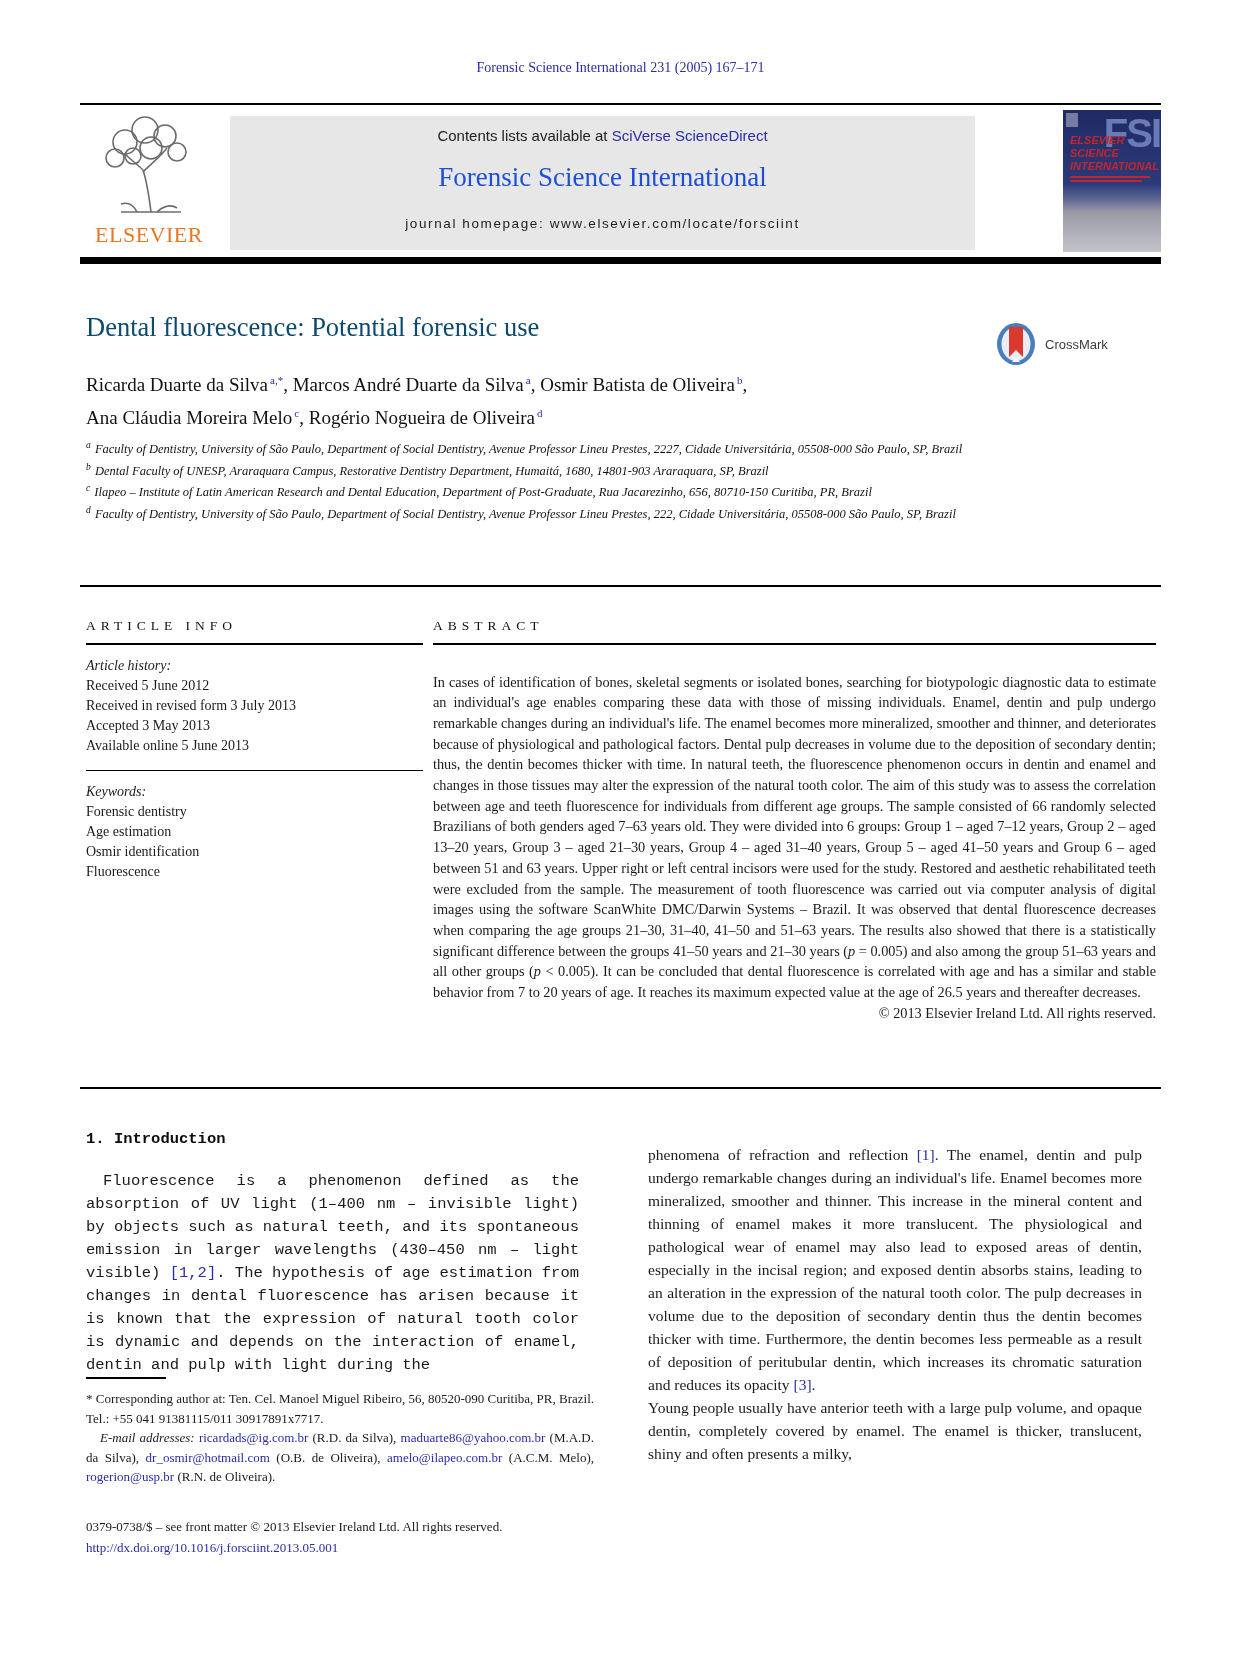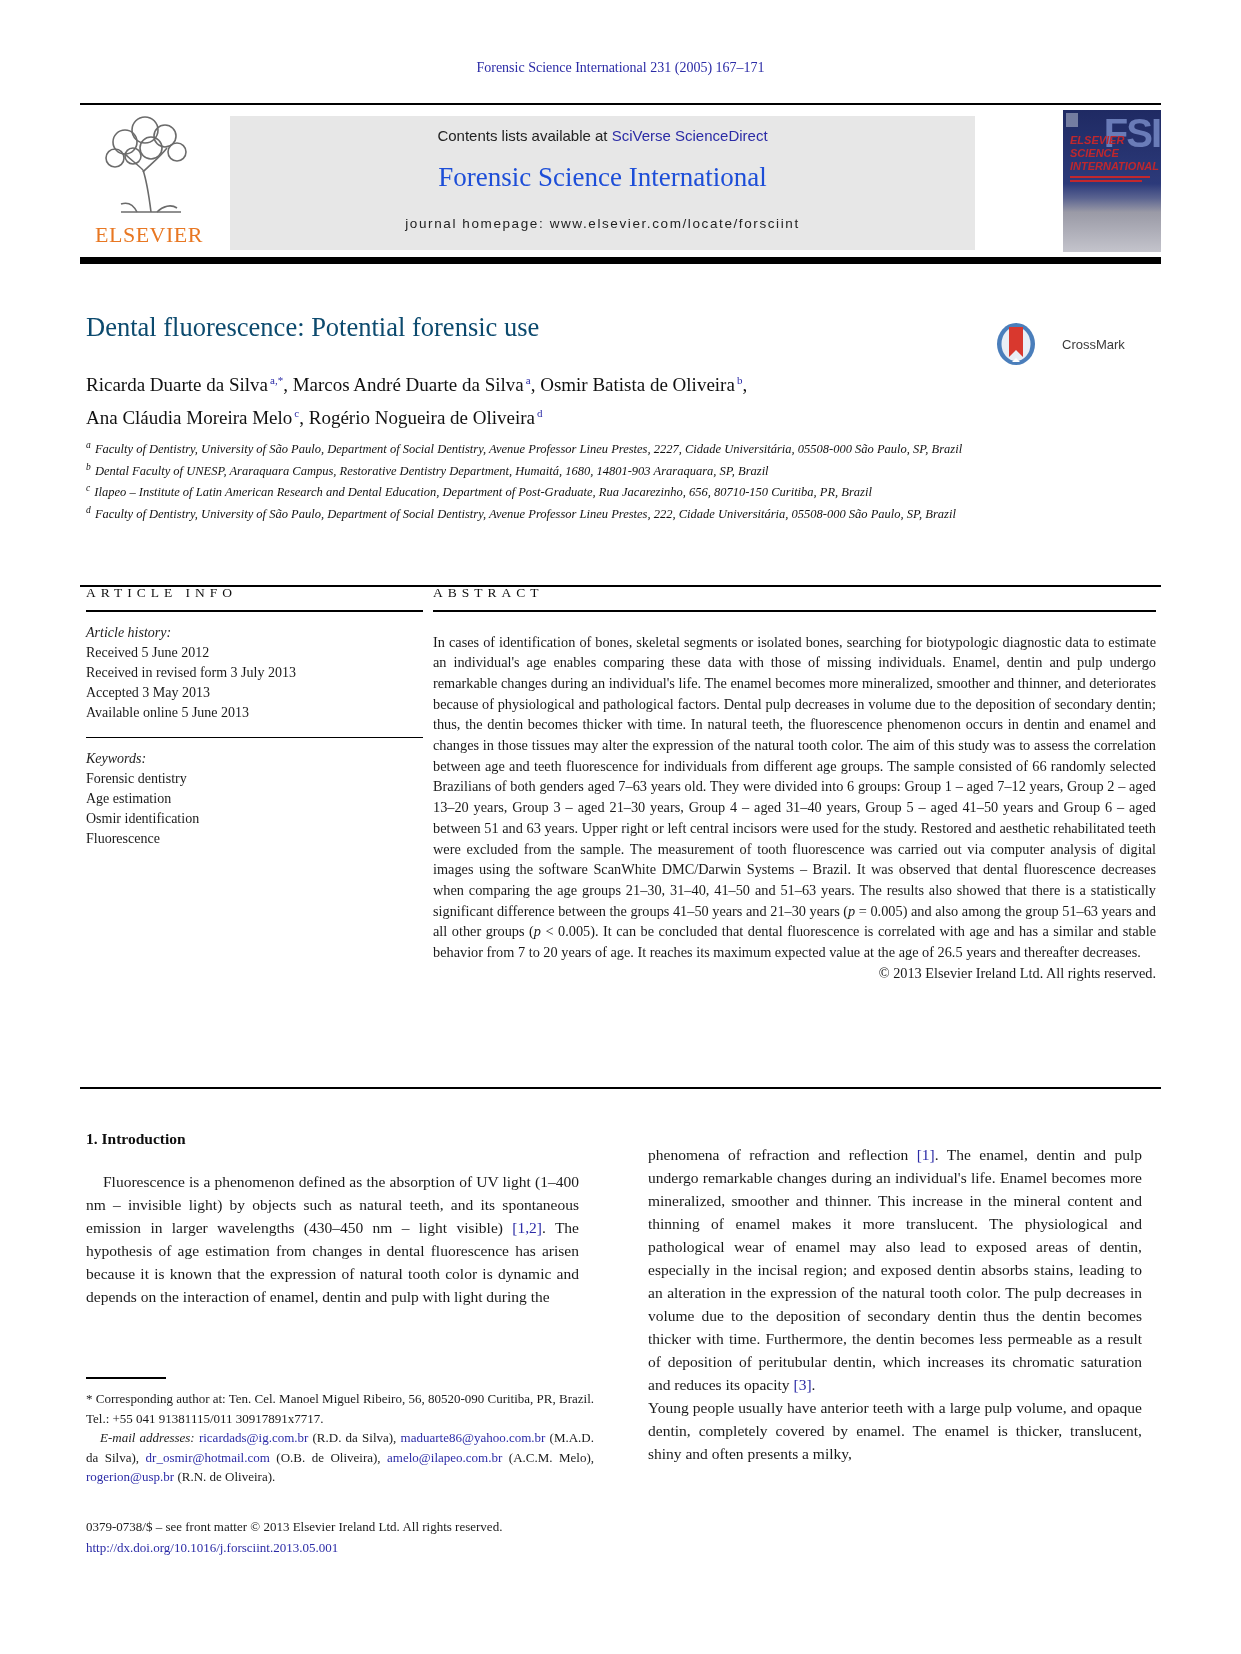--- a/index.html
+++ b/index.html
@@ -27,7 +27,7 @@
   
   .art-title{left:86px;top:312px;width:820px;font-size:26.5px;color:#0c4a6e;}
   .crossmark{left:996px;top:322px;width:130px;height:48px;}
-  .crossmark-label{display:inline-block;vertical-align:middle;font-family:"Liberation Sans",sans-serif;font-size:13px;color:#3a3a3a;margin-left:22px;}
+  .crossmark-label{display:inline-block;vertical-align:middle;font-family:"Liberation Sans",sans-serif;font-size:13px;color:#3a3a3a;margin-left:5px;}
   .authors{left:86px;top:366px;width:960px;font-size:19px;line-height:29px;color:#111;}
   .authors sup{font-size:11px;color:#2b2ba6;margin-left:2px;}
   .affils{left:86px;top:437px;width:1005px;font-size:12.5px;font-style:italic;line-height:17.5px;color:#111;}

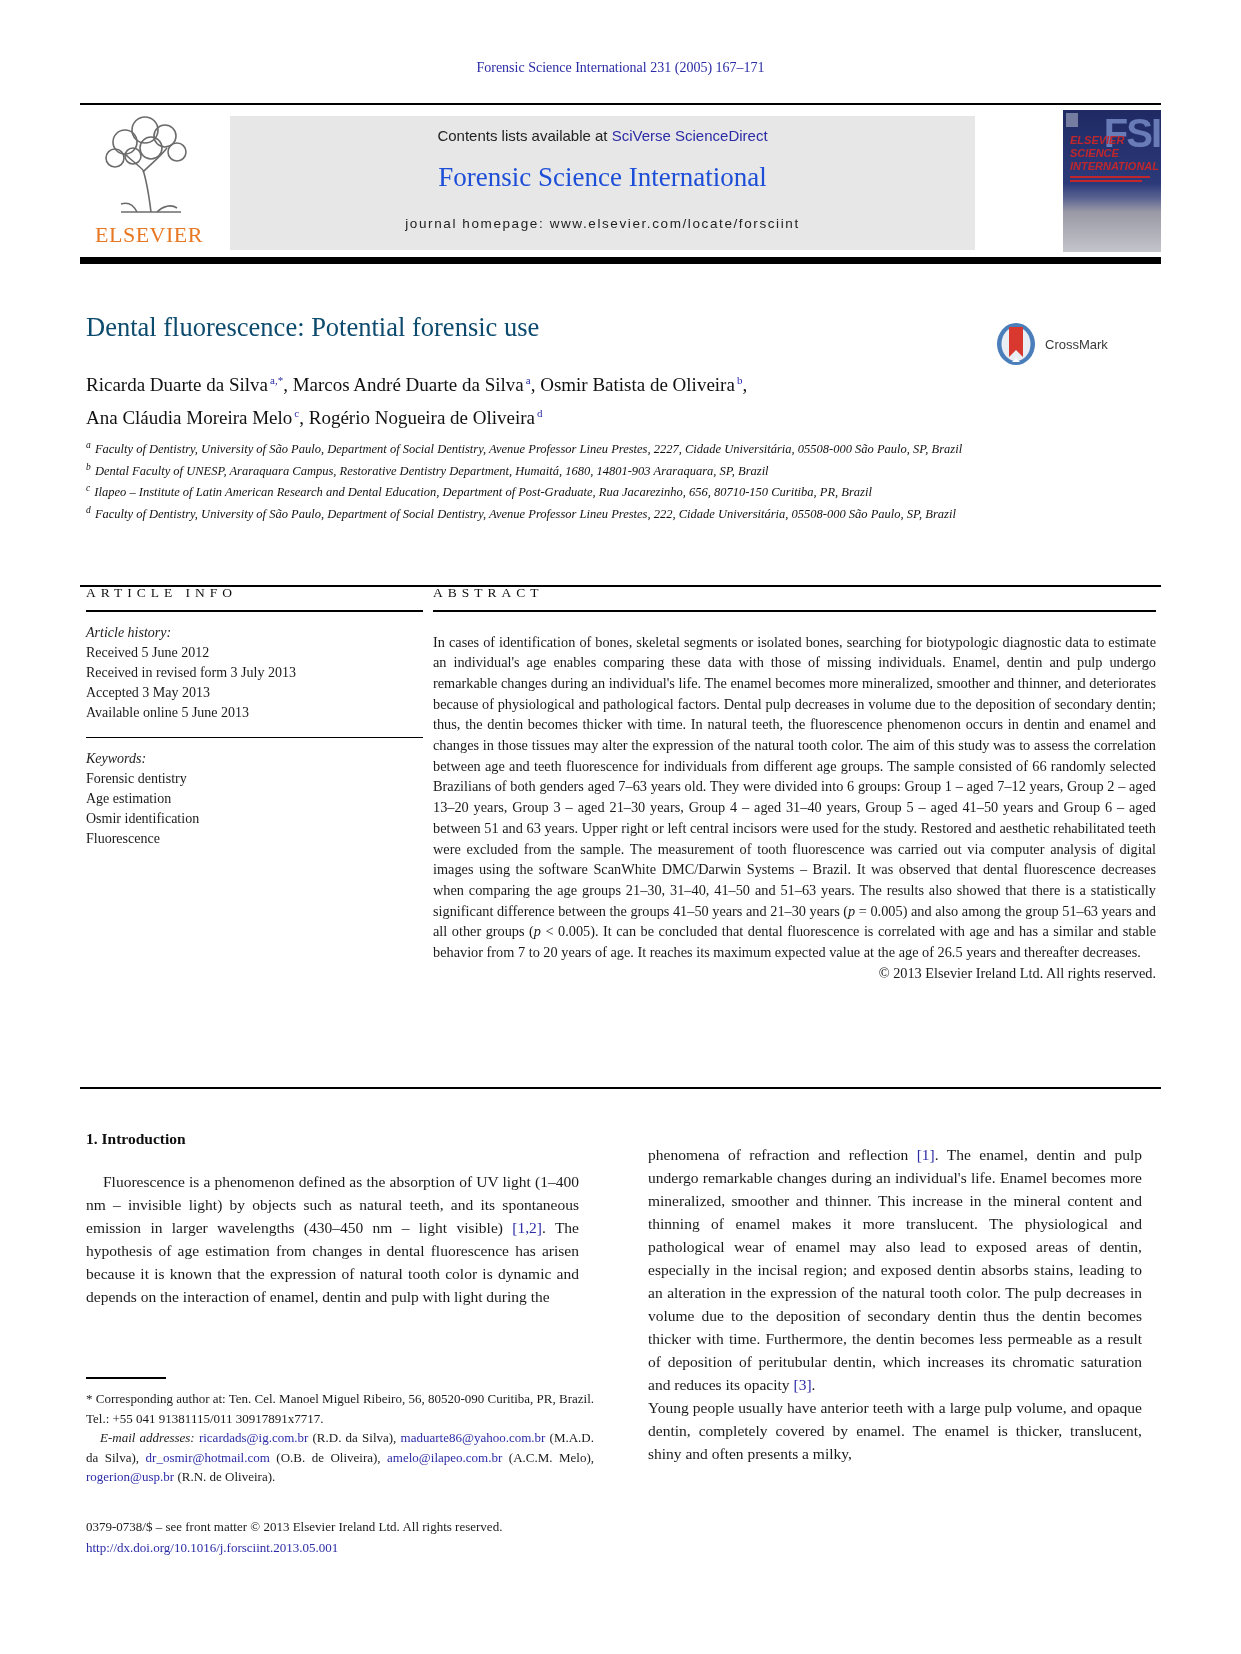--- a/index.html
+++ b/index.html
@@ -36,7 +36,7 @@
   .rule-b{left:80px;top:585px;width:1081px;height:1.5px;background:#000;}
   .info-col{left:86px;top:585px;width:337px;}
   .abs-col{left:433px;top:585px;width:723px;}
-  .col-heading{font-size:13.5px;letter-spacing:5px;color:#111;}
+  .col-heading{font-size:13.5px;letter-spacing:5px;color:#111;margin-top:33px;}
   .hrule{margin-top:9px;height:1.5px;background:#000;}
   .lbl{font-style:italic;}
   .info-body{margin-top:11px;font-size:14px;line-height:20px;}

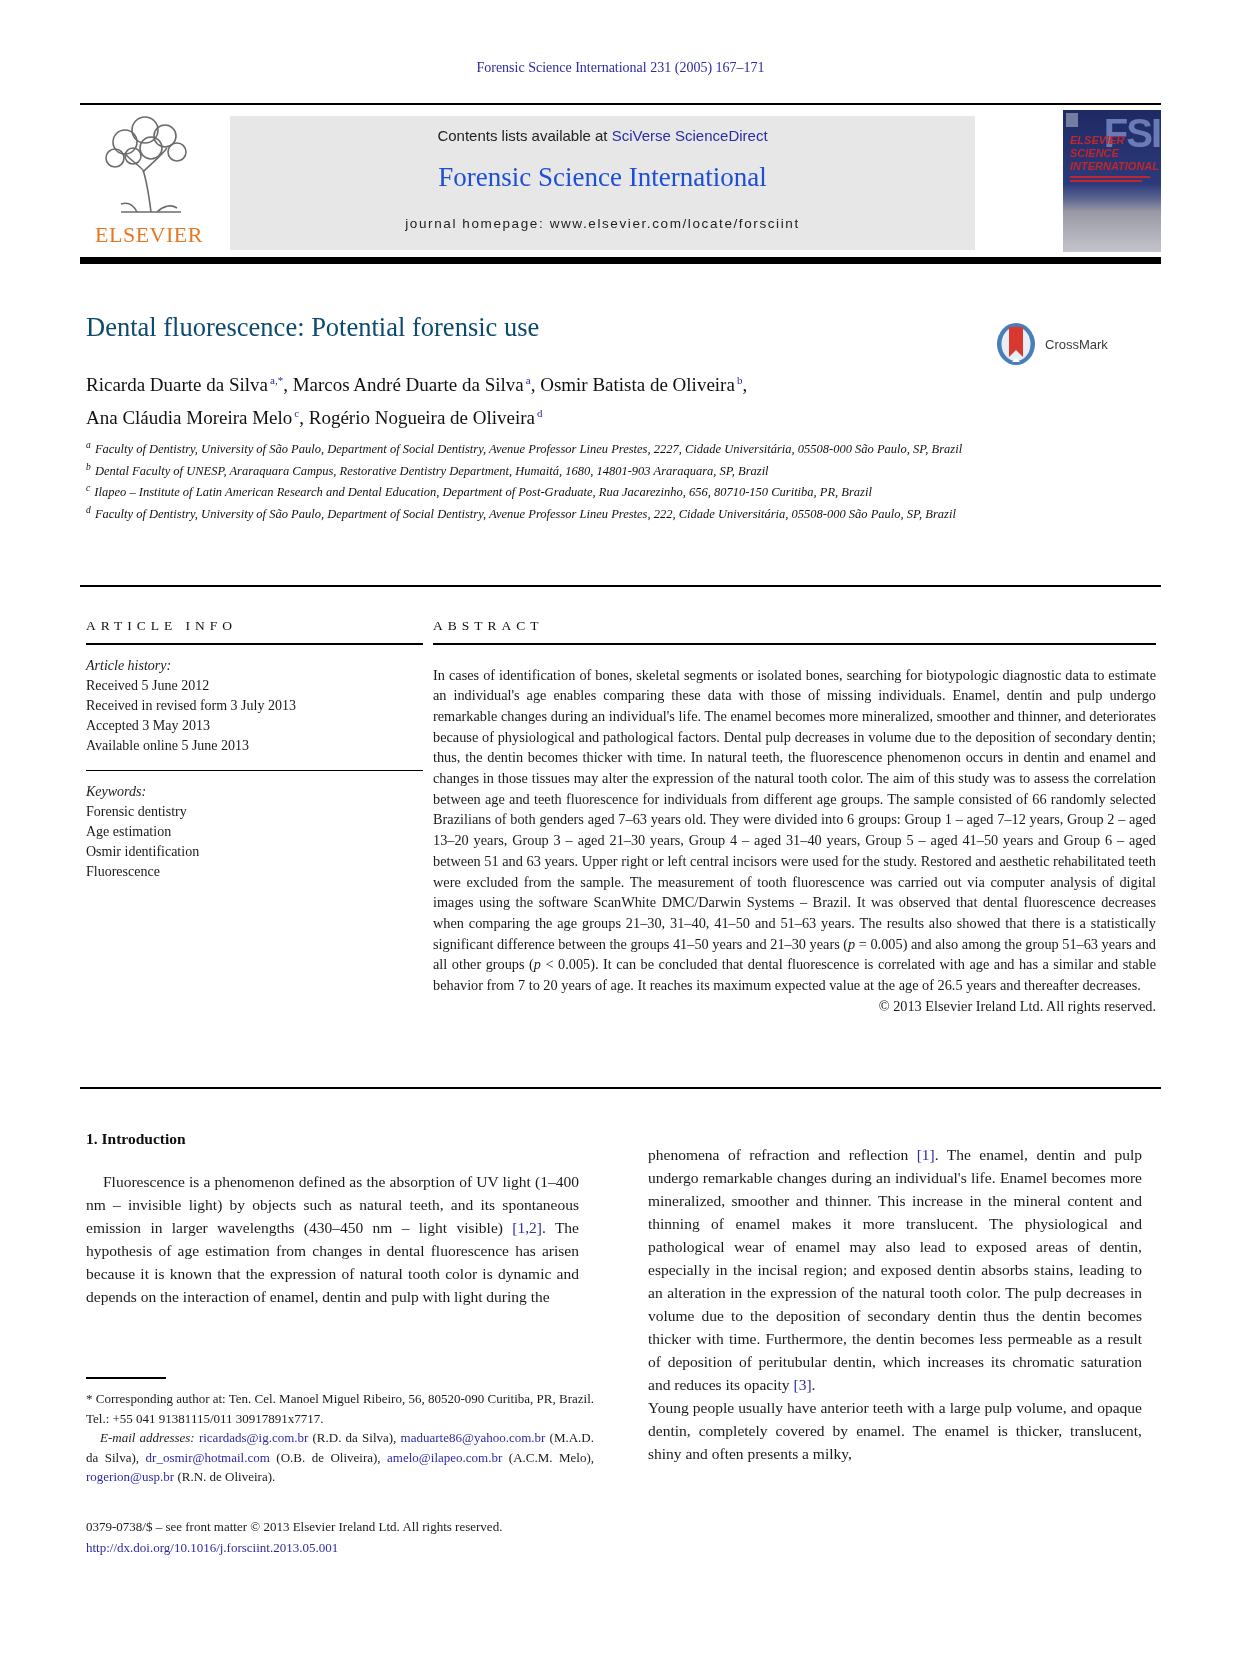--- a/index.html
+++ b/index.html
@@ -41,7 +41,7 @@
   .lbl{font-style:italic;}
   .info-body{margin-top:11px;font-size:14px;line-height:20px;}
   .mid-gap{margin-top:14px;}
-  .abs-text{margin:20px 0 0 0;font-size:14.3px;line-height:20.7px;text-align:justify;}
+  .abs-text{margin:27px 0 0 0;font-size:14.3px;line-height:20.7px;text-align:justify;}
   .abs-copy{margin-top:2px;text-align:right;font-size:14.3px;}
   .rule-c{left:80px;top:1087px;width:1081px;height:1.5px;background:#000;}
   

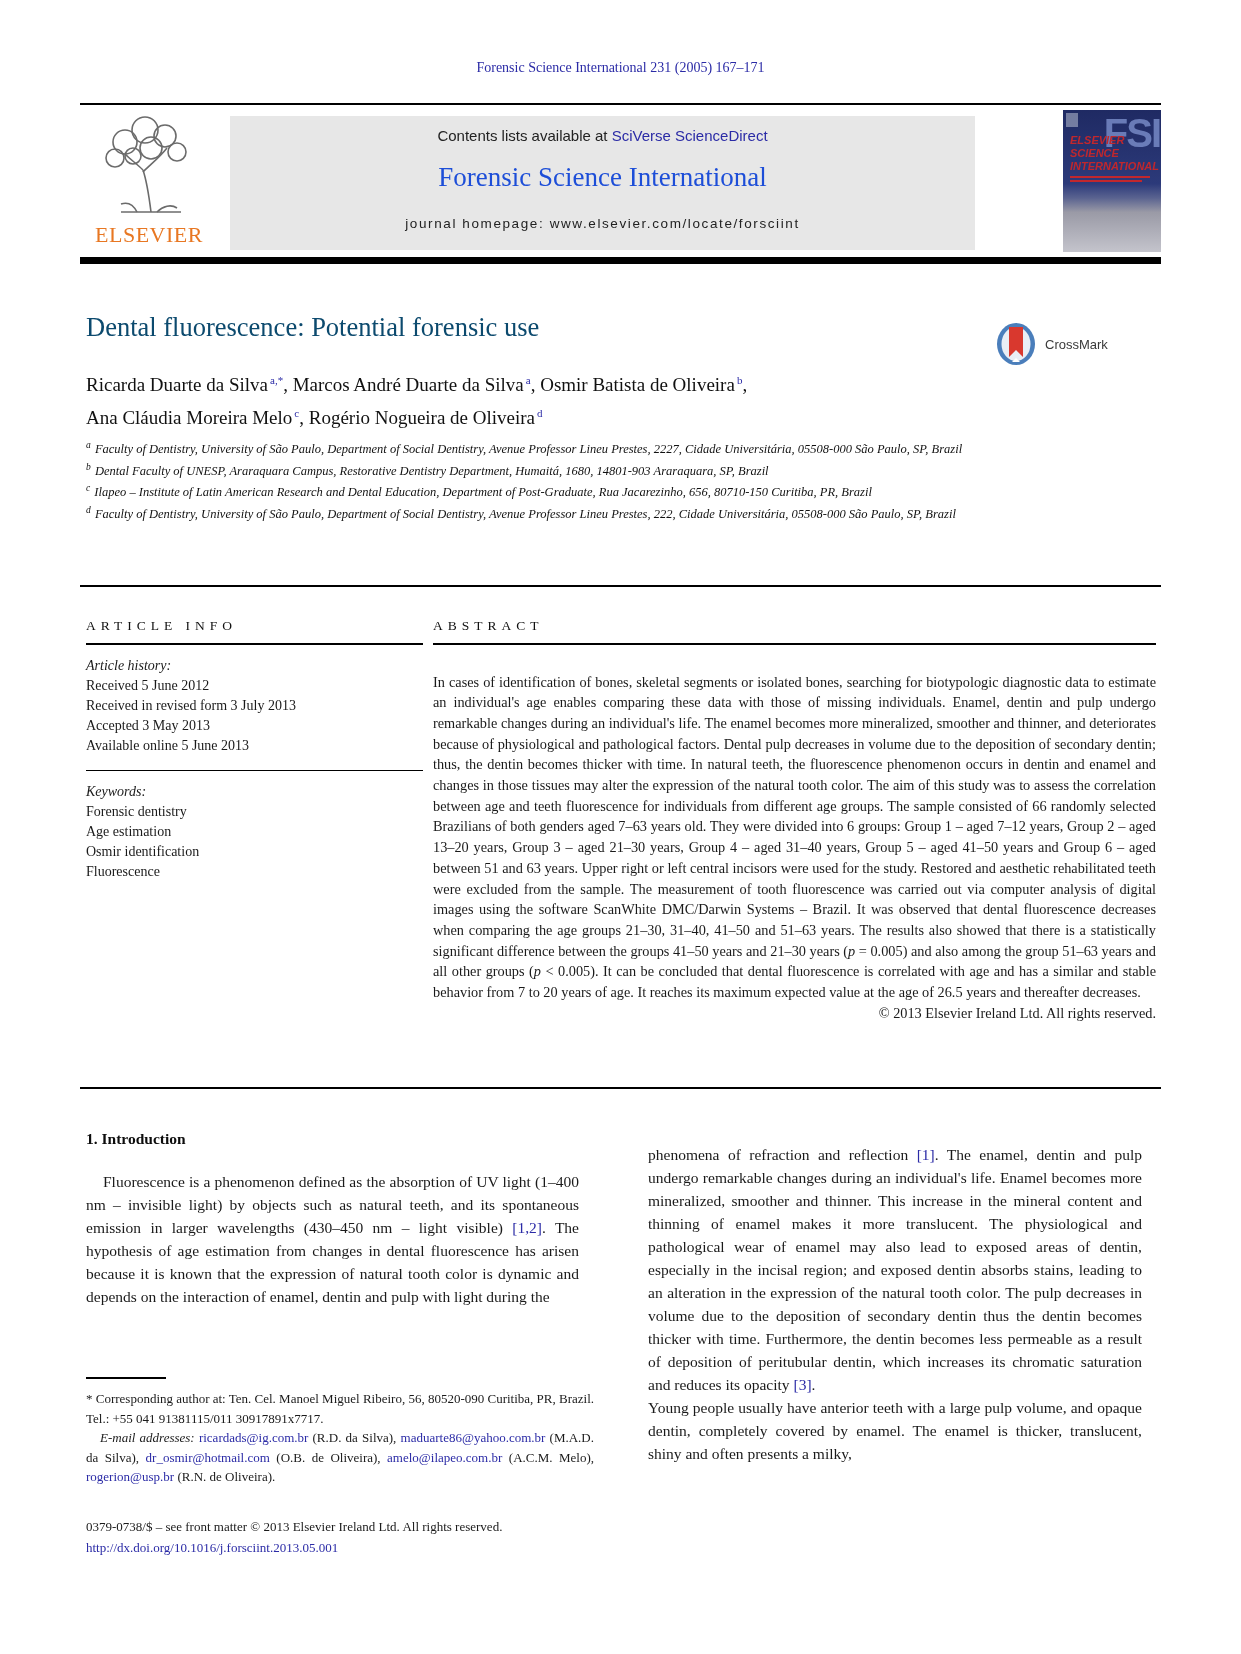--- a/index.html
+++ b/index.html
@@ -45,7 +45,7 @@
   .abs-copy{margin-top:2px;text-align:right;font-size:14.3px;}
   .rule-c{left:80px;top:1087px;width:1081px;height:1.5px;background:#000;}
   
-  .body-left{left:86px;top:1130px;width:507px;}
+  .body-left{left:86px;top:1130px;width:507px;font-family:Liberation Mono, monospace;}
   .body-right{left:648px;top:1143px;width:508px;}
   .sec-head{font-size:15.5px;font-weight:bold;color:#0d0d0d;}
   .bodyp{margin:22px 14px 0 0;font-size:15.5px;line-height:23px;text-align:justify;}

